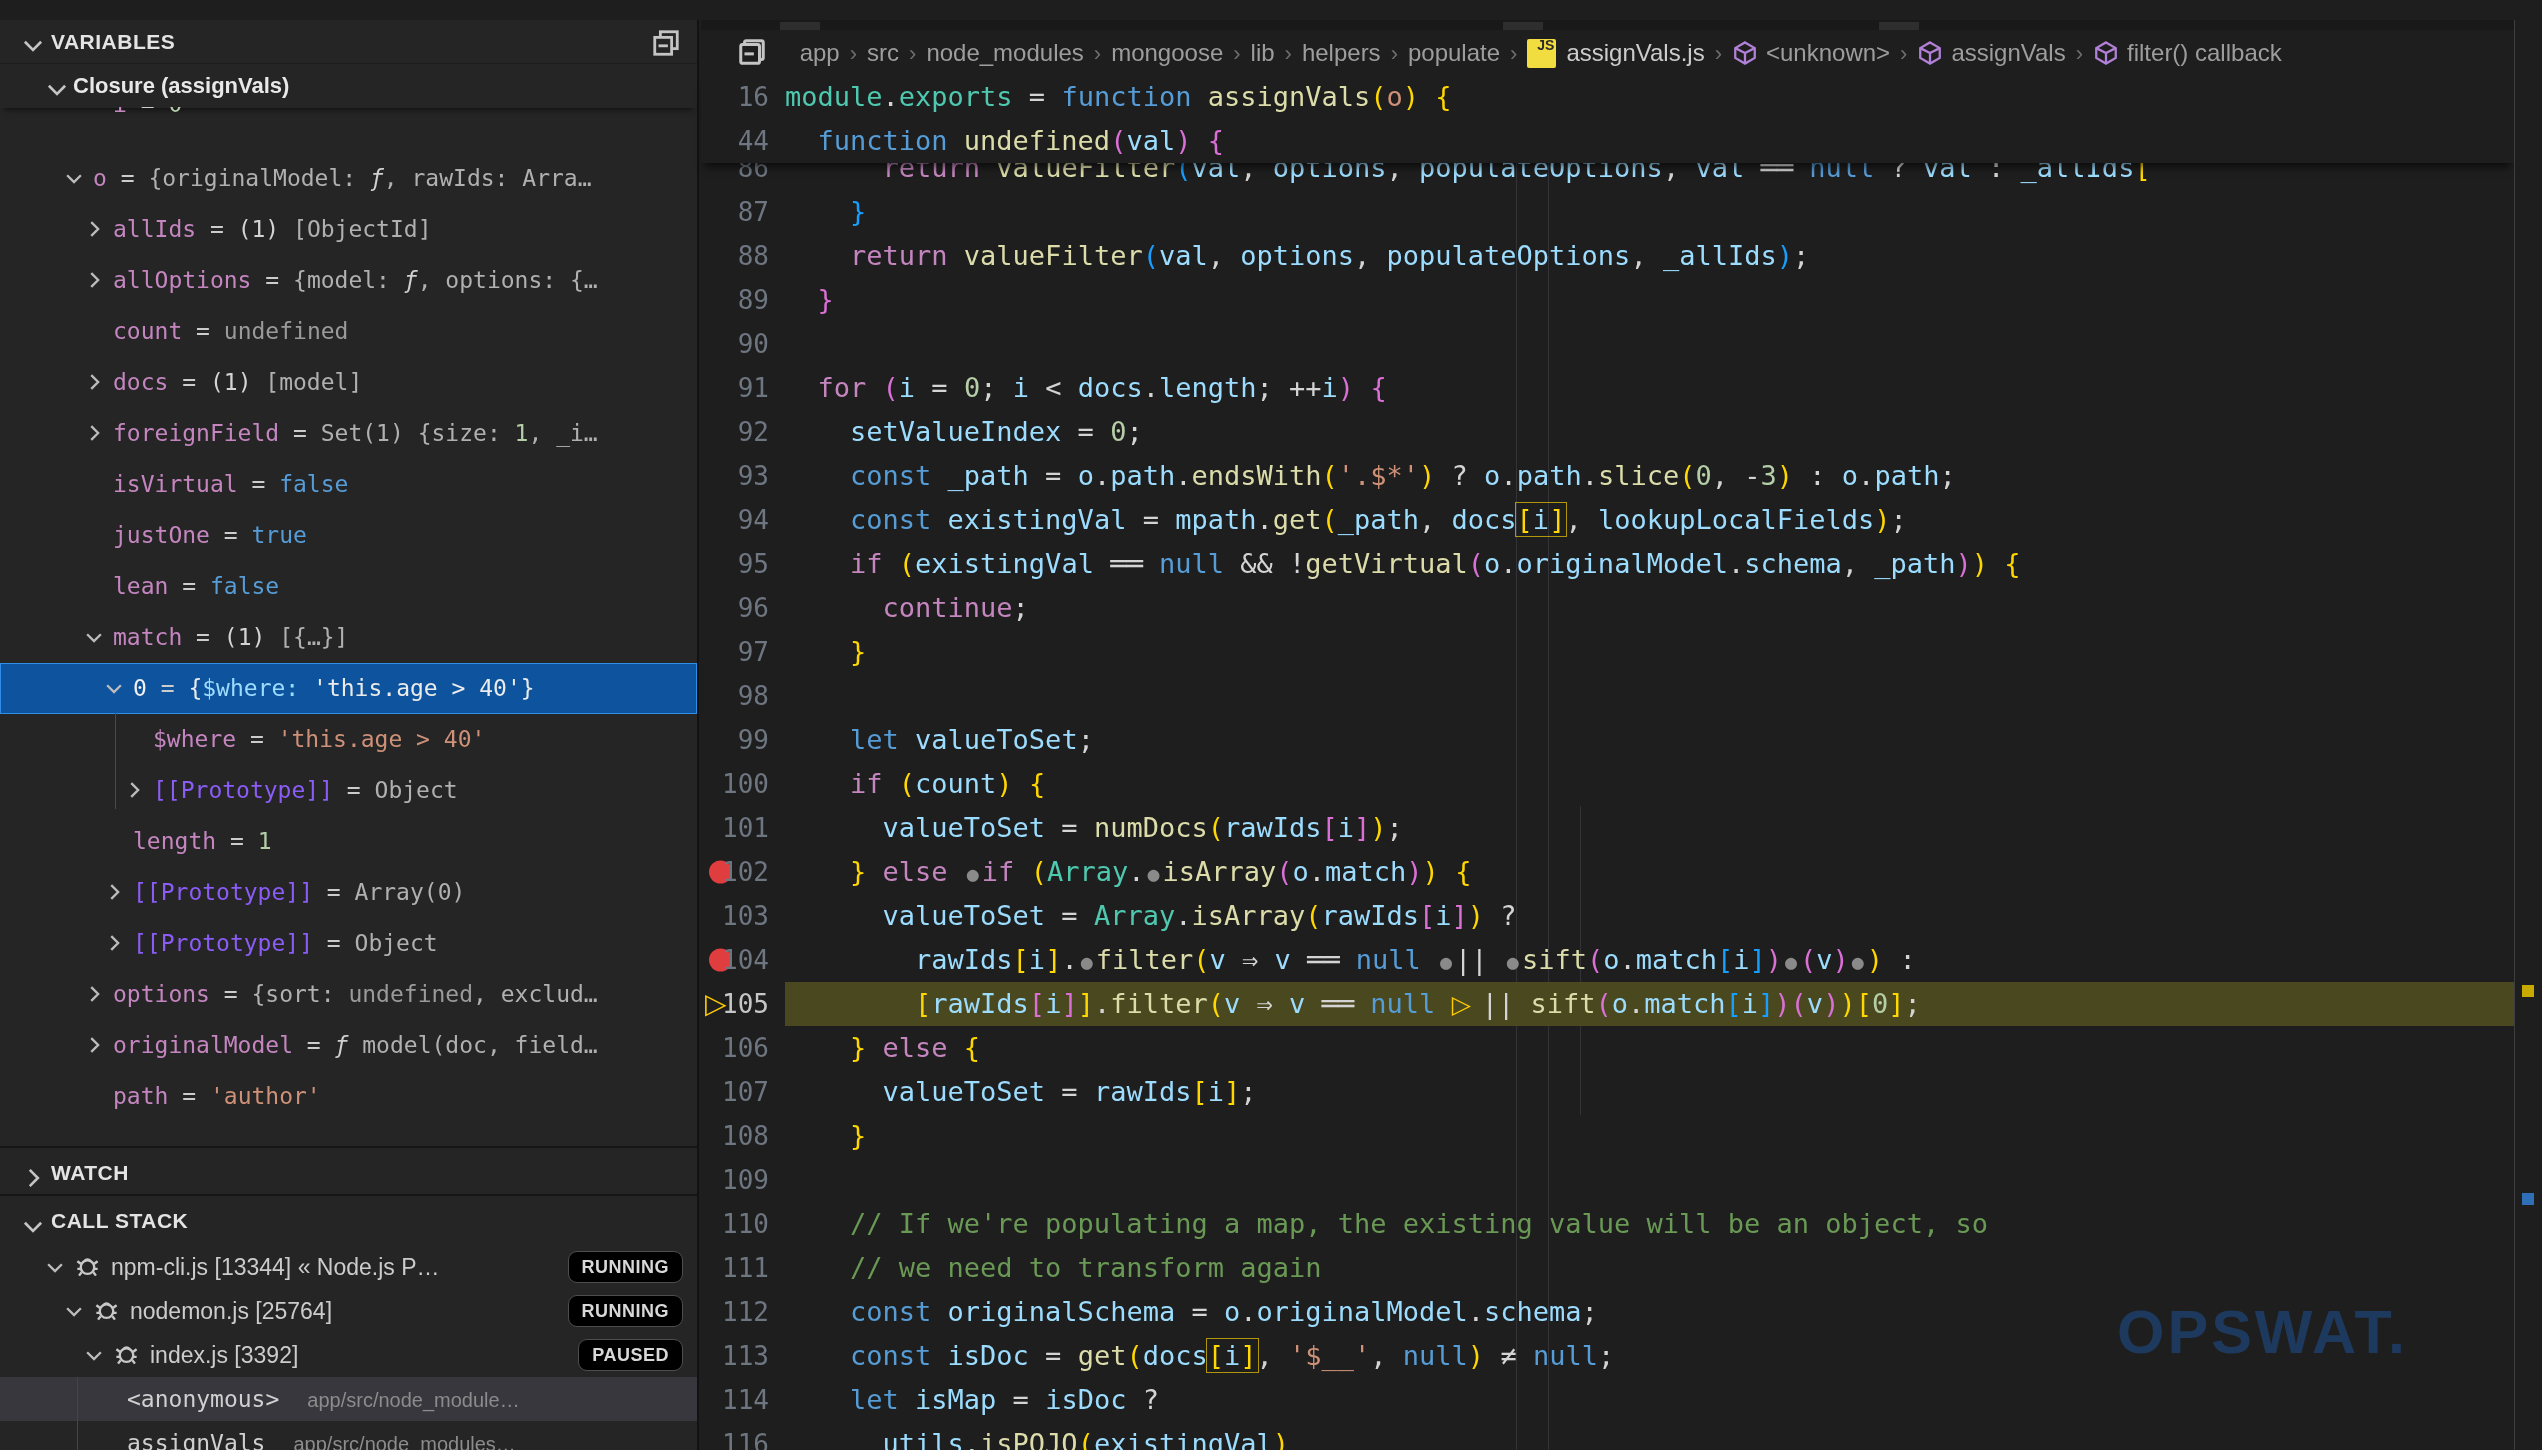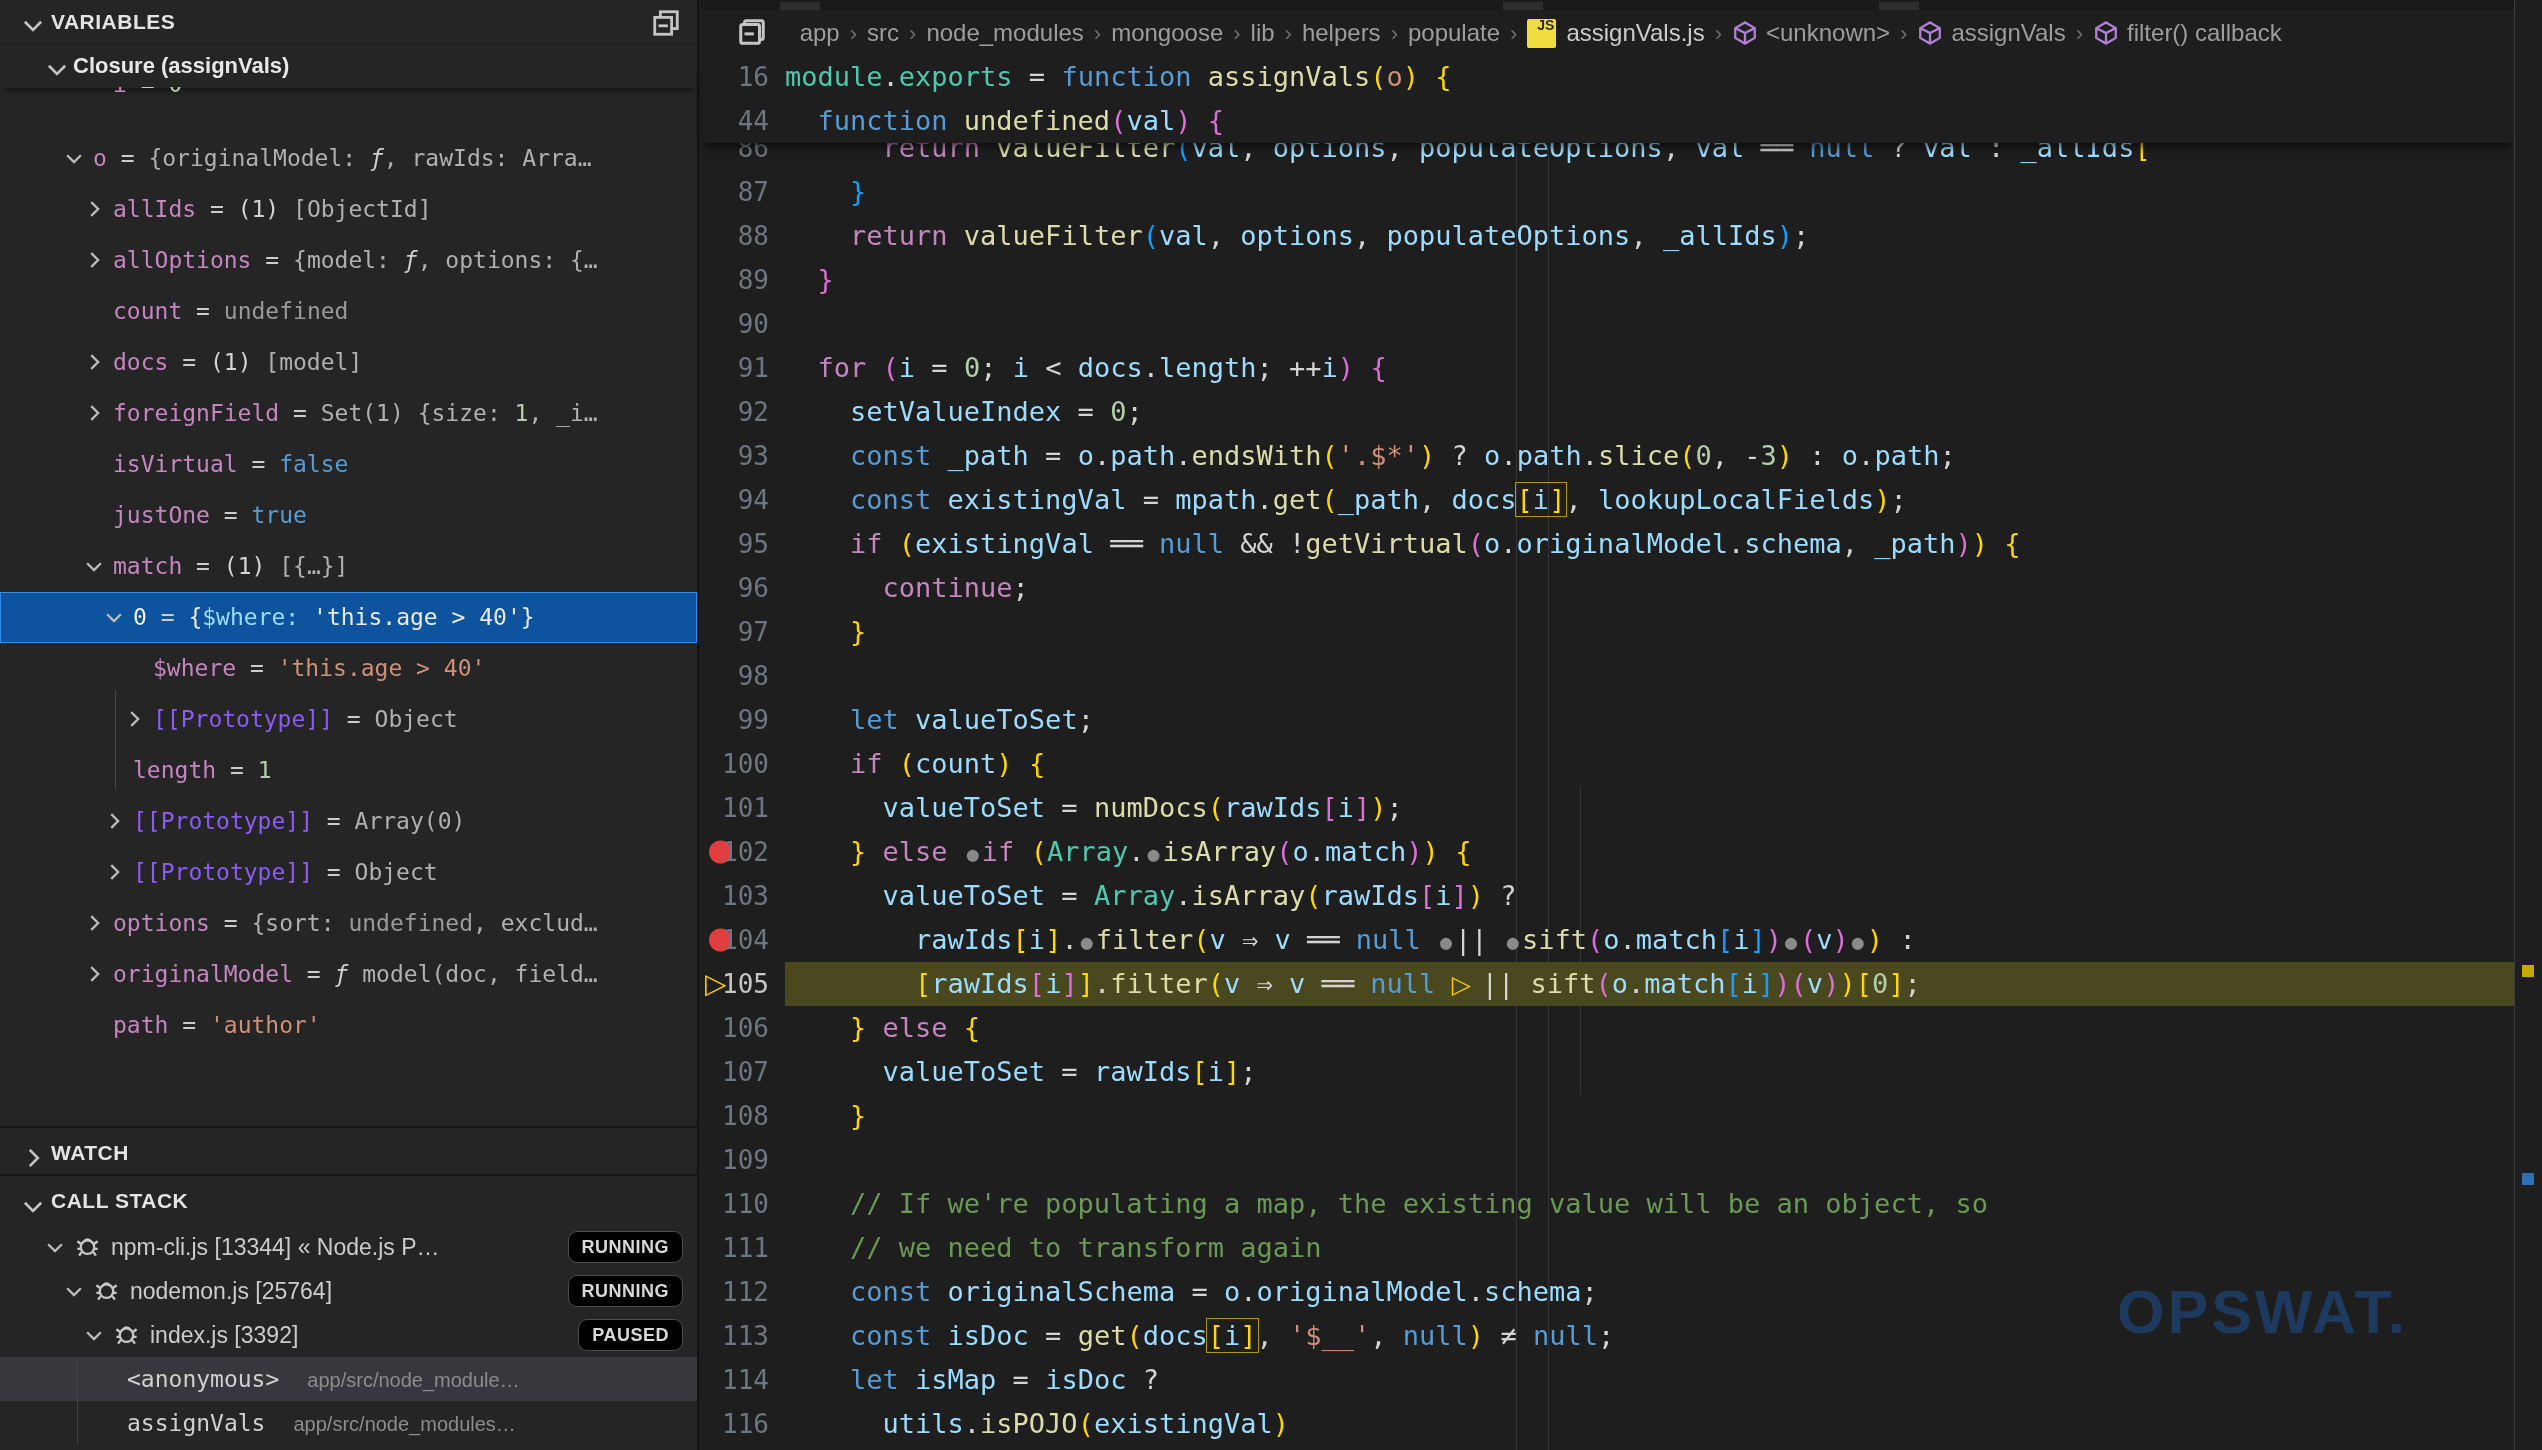--- a/index.html
+++ b/index.html
@@ -5,7 +5,7 @@
   * { margin:0; padding:0; box-sizing:border-box; }
   html,body { width:2542px; height:1450px; overflow:hidden; background:#1e1e1e;
               font-family:"Liberation Sans", sans-serif; }
-  #root { position:relative; width:2542px; height:1188px; }
+  #root { position:relative; width:2542px; height:1188px;margin-top:20px; }
 
   
   #sidebar { position:absolute; left:0; top:0; width:699px; height:1450px;

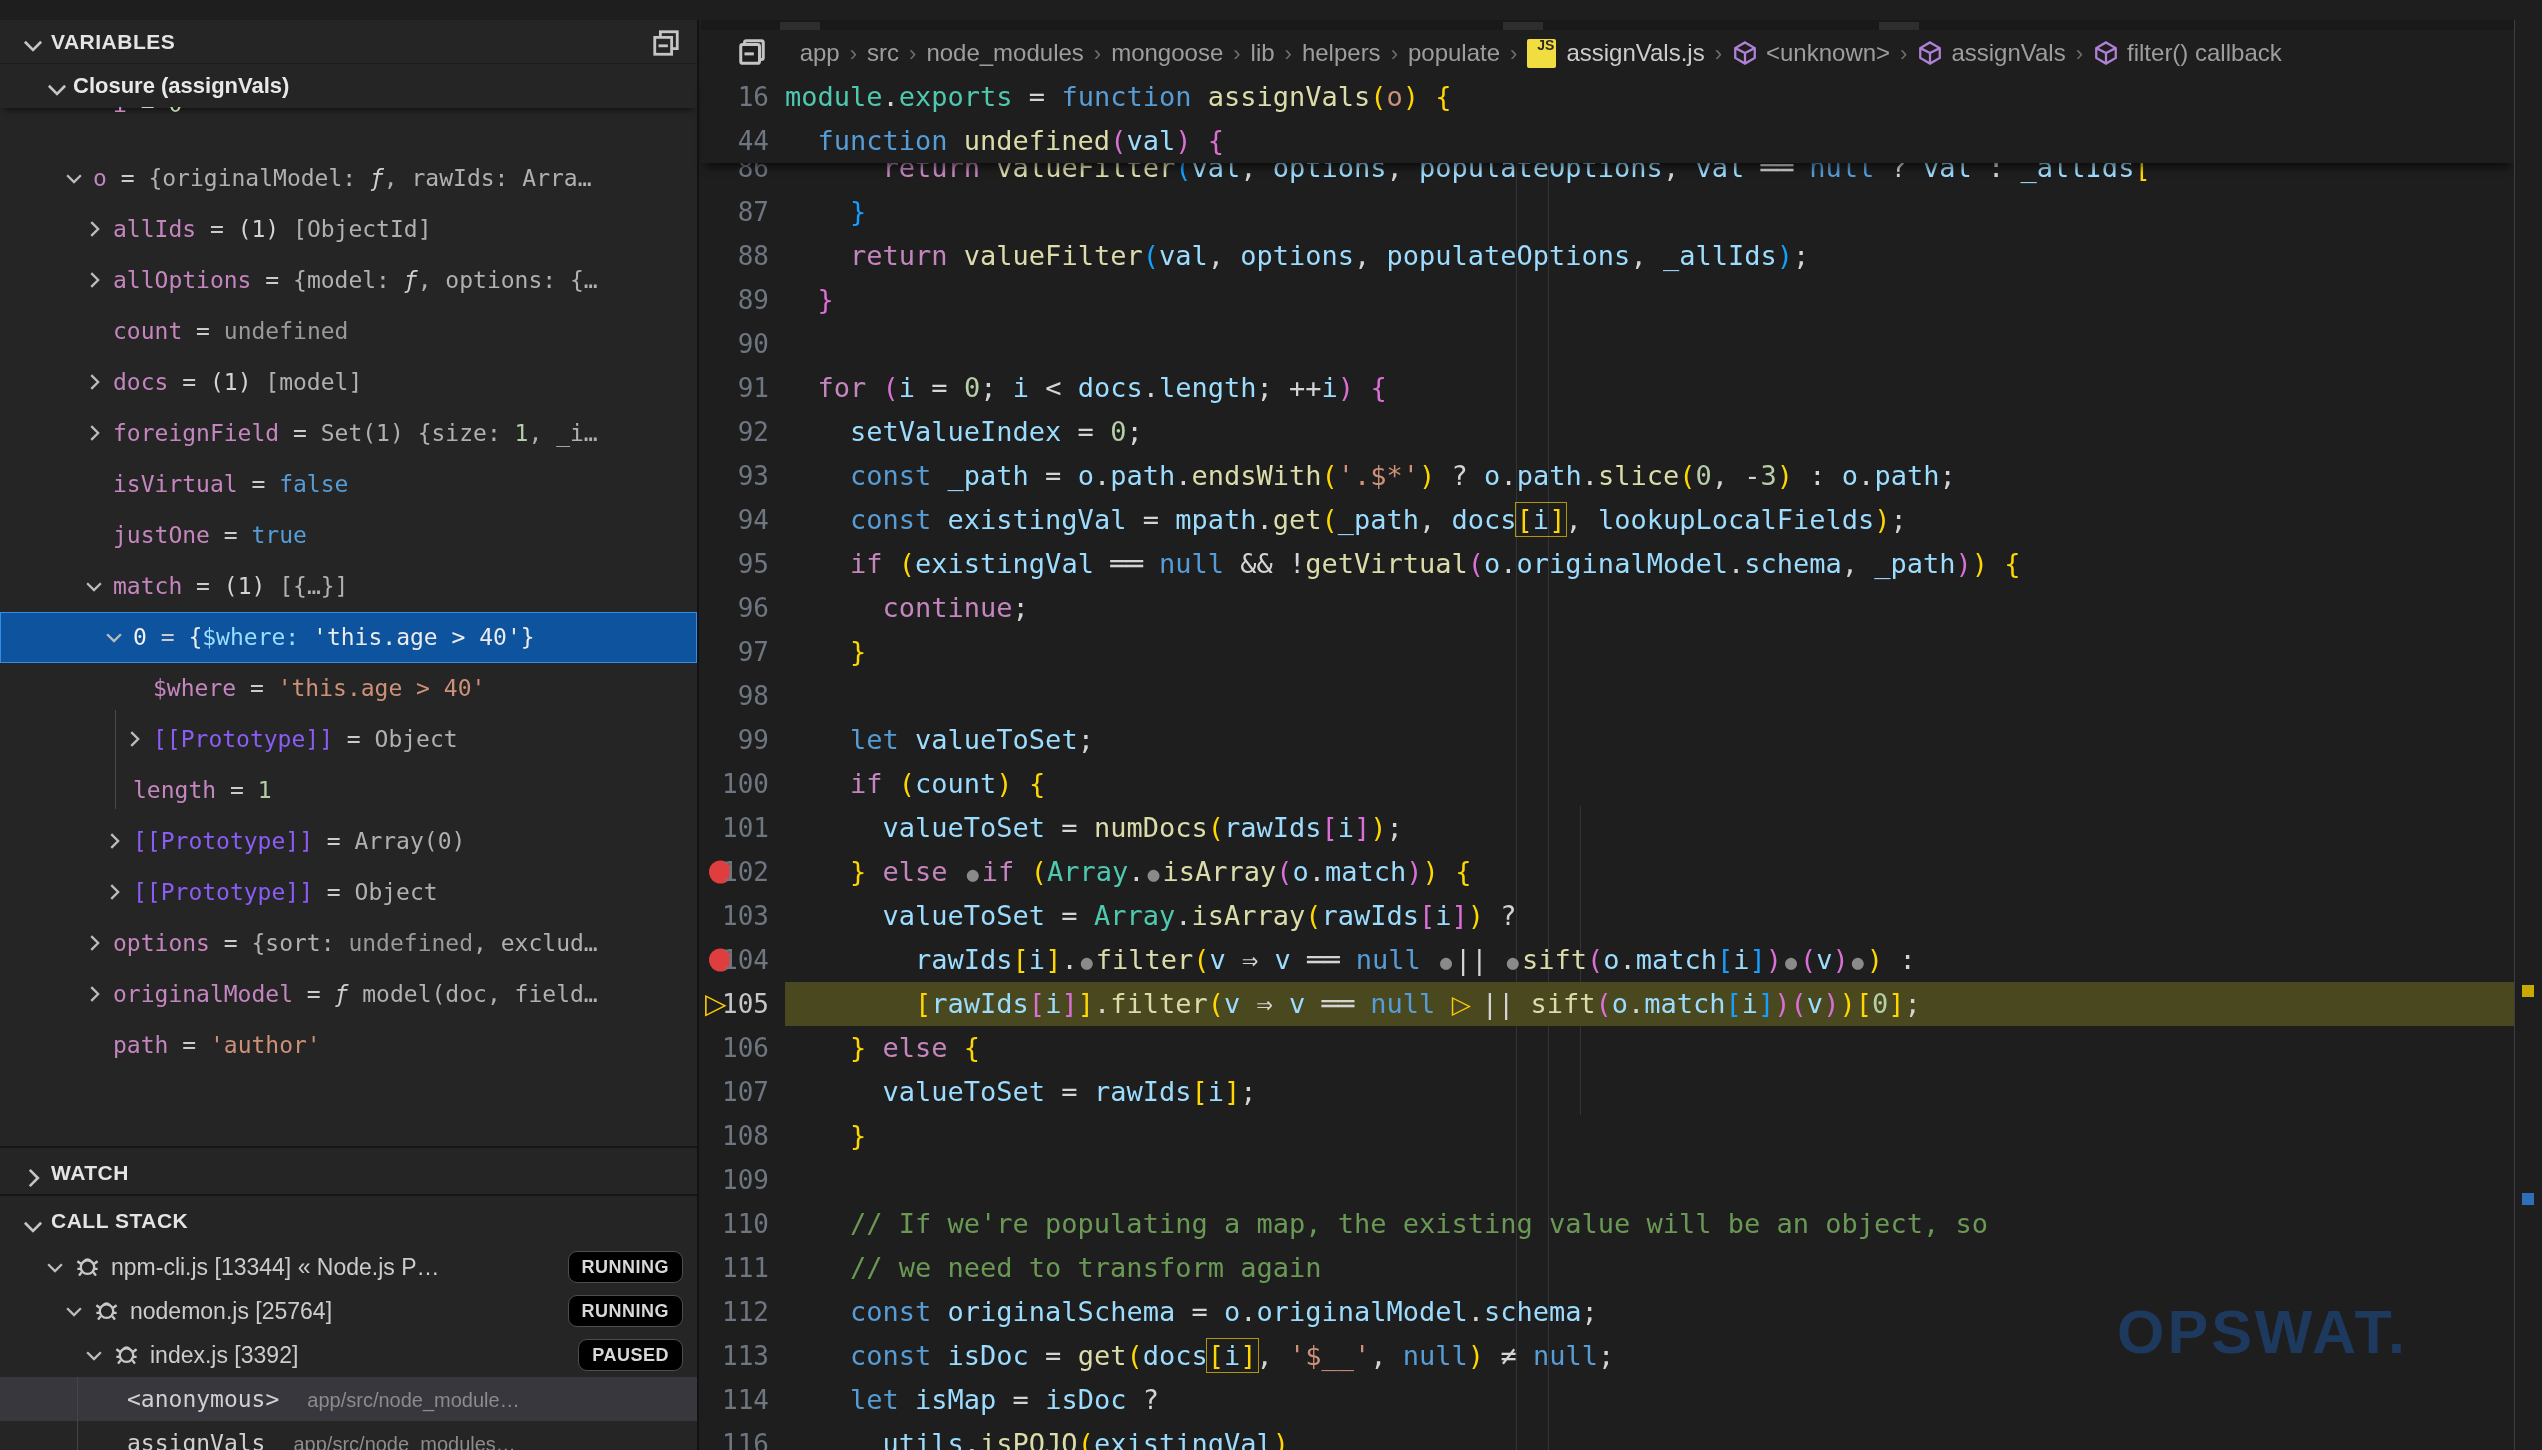--- a/index.html
+++ b/index.html
@@ -147,6 +147,7 @@
             </svg></span><span class="nm">foreignField</span><span class="eq"> = </span><span class="sum">Set(1) {size: </span><span class="num">1</span><span class="sum">, _i…</span></div>
         <div class="trow" style="padding-left: 83px;"><span class="tchev"></span><span class="nm">isVirtual</span><span class="eq"> = </span><span class="boo">false</span></div>
         <div class="trow" style="padding-left: 83px;"><span class="tchev"></span><span class="nm">justOne</span><span class="eq"> = </span><span class="boo">true</span></div>
+        <div class="trow" style="padding-left: 83px;"><span class="tchev"></span><span class="nm">lean</span><span class="eq"> = </span><span class="boo">false</span></div>
         <div class="trow" style="padding-left: 83px;"><span class="tchev"><svg viewBox="0 0 16 16">
               <polyline points="3,6 8,11 13,6"></polyline>
             </svg></span><span class="nm">match</span><span class="eq"> = </span><span class="wh">(1) </span><span class="sum">[{…}]</span></div>

